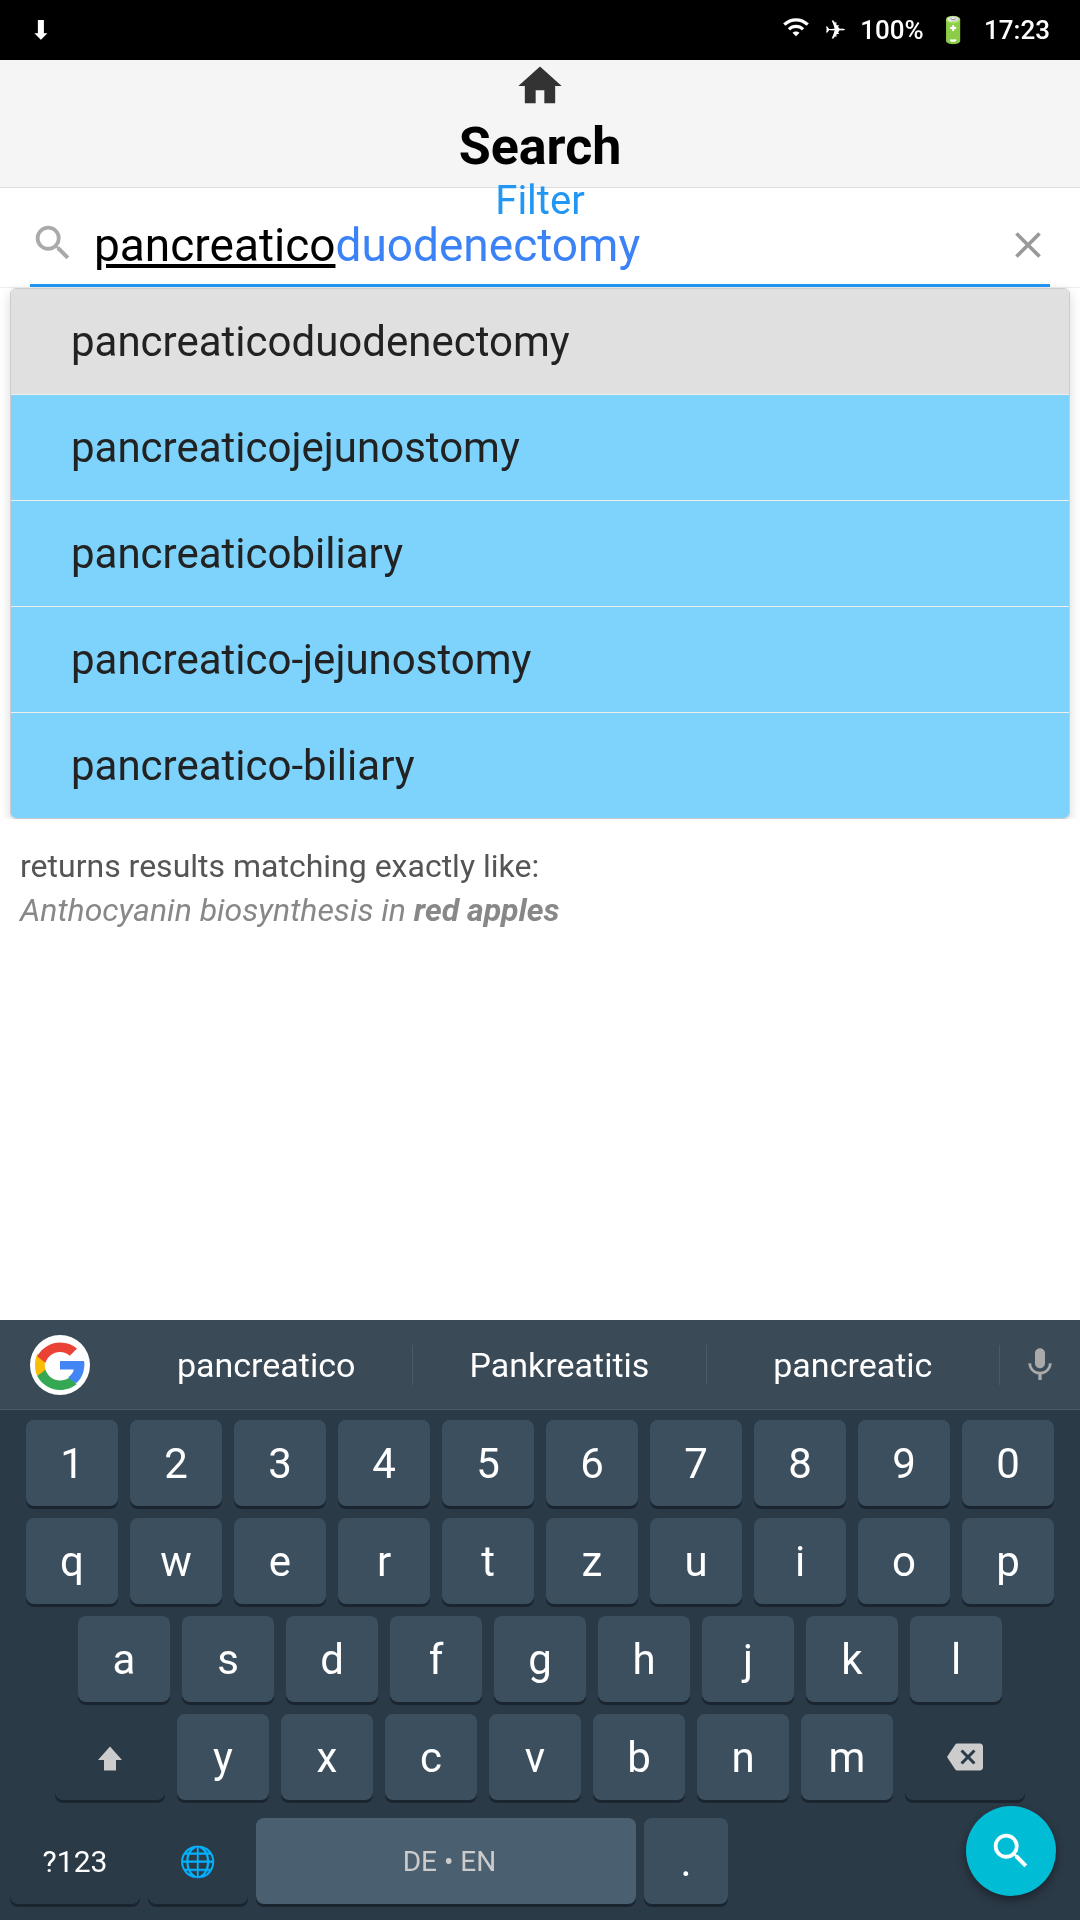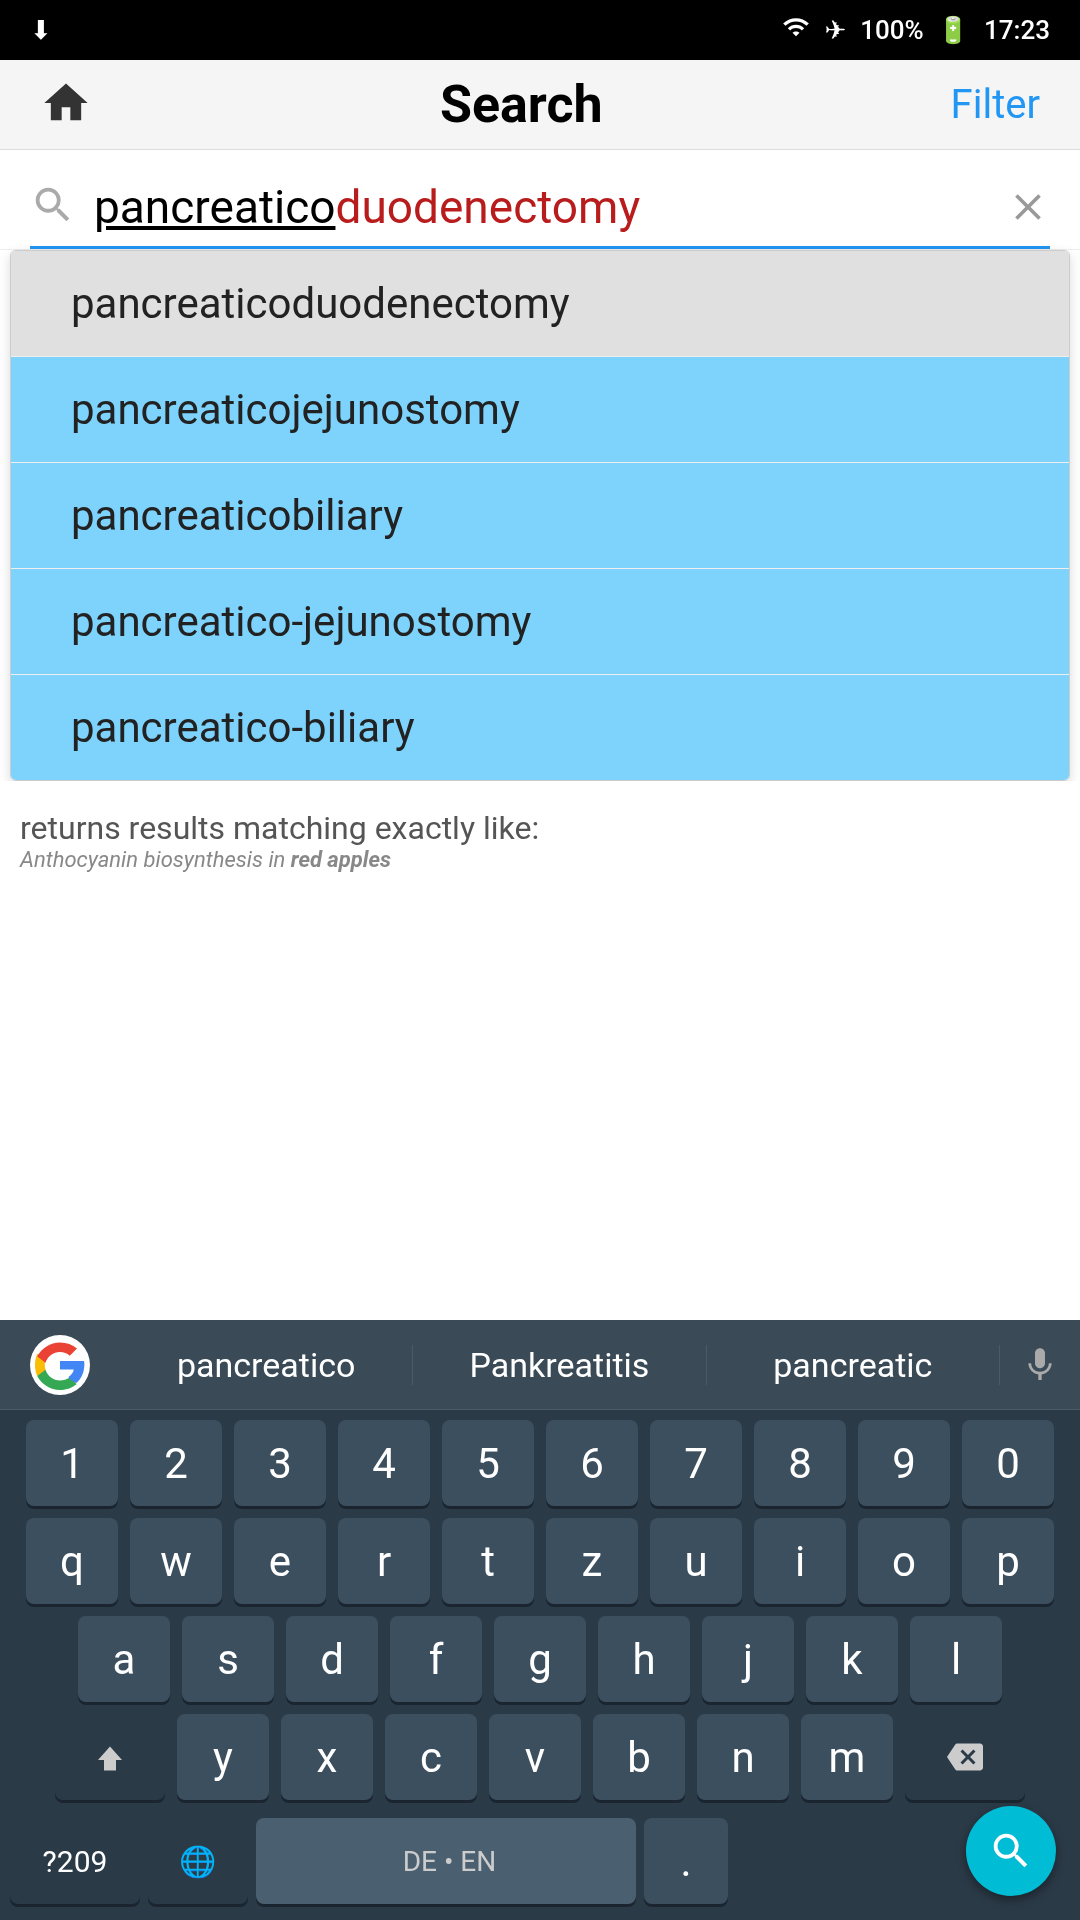--- a/index.html
+++ b/index.html
@@ -29,12 +29,13 @@
     
     .header {
       background: #f5f5f5;
-      height: 90px;
+      height: 128px;
       display: flex;
       align-items: center;
       justify-content: space-between;
       padding: 0 40px;
       border-bottom: 1px solid #ddd;
+      flex-direction: column;
     }
     .header-title {
       font-size: 52px;

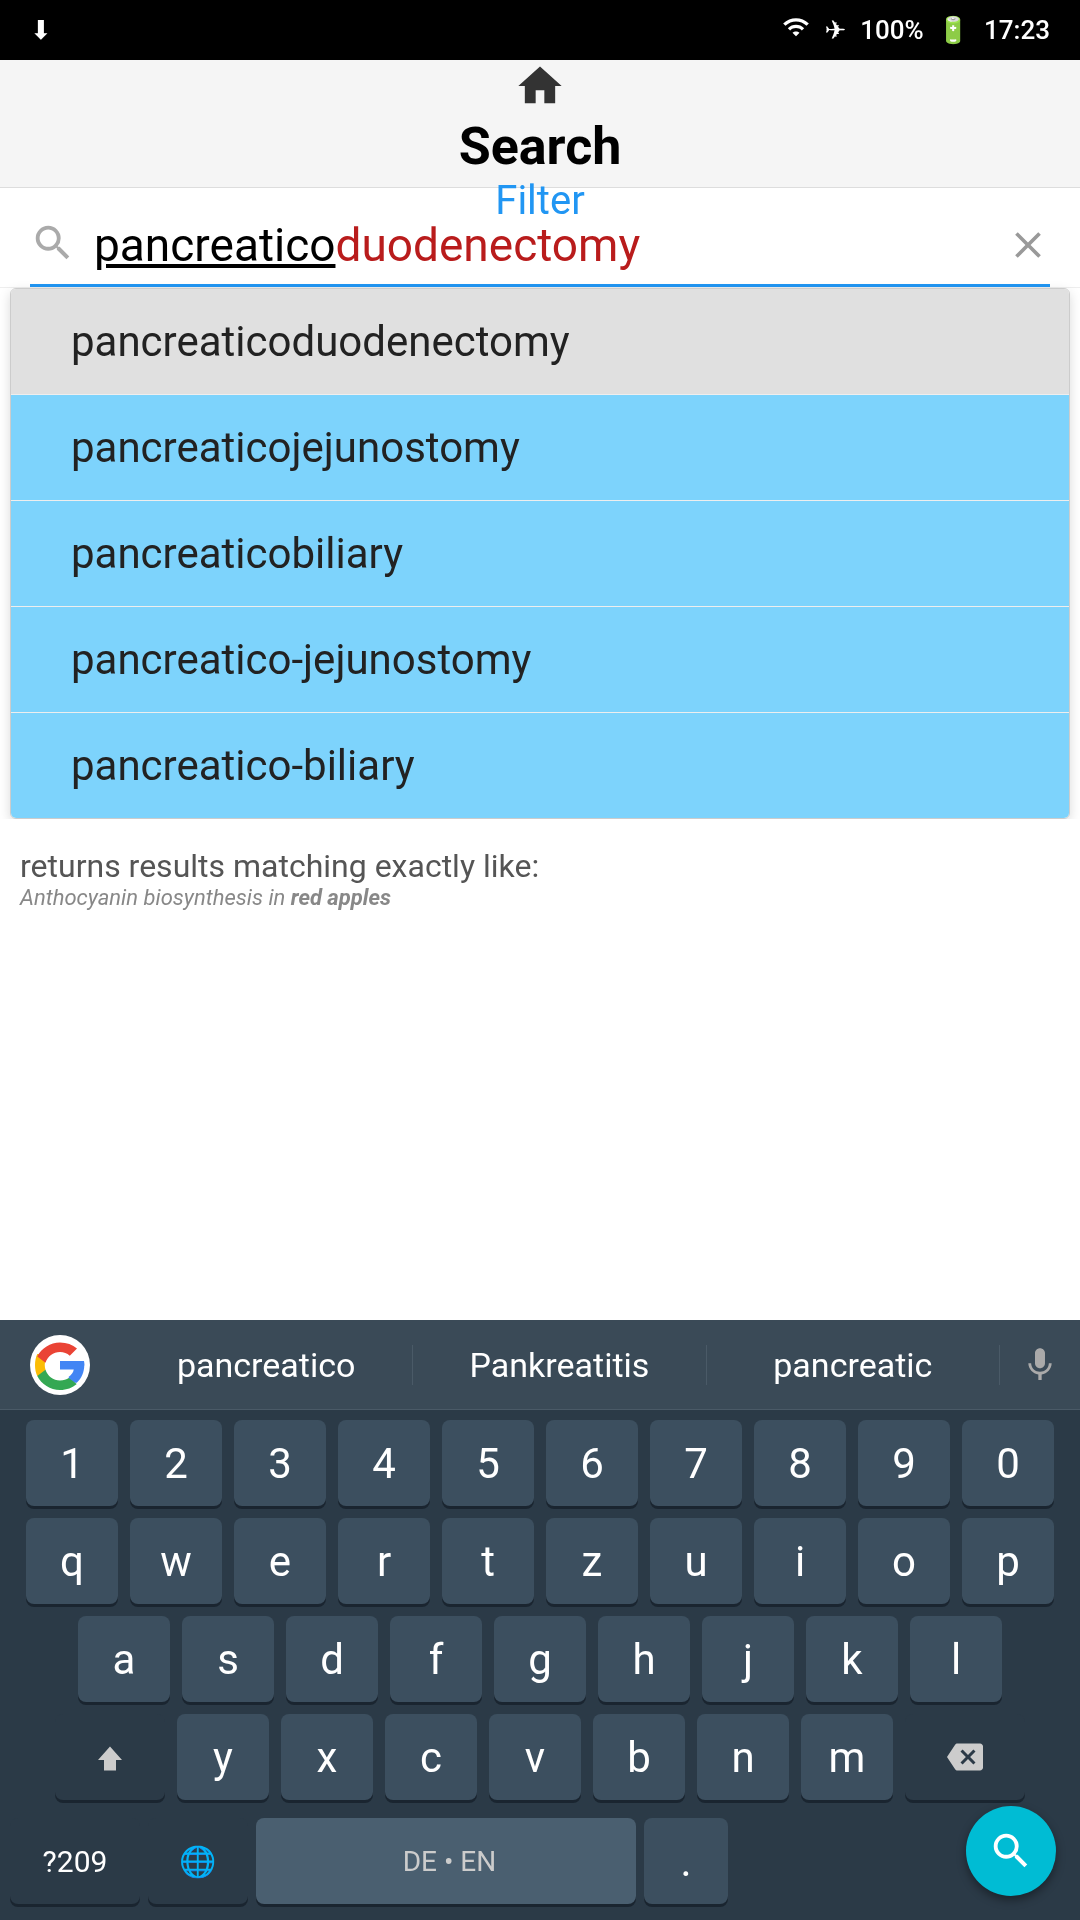--- a/index.html
+++ b/index.html
@@ -69,7 +69,7 @@
       letter-spacing: 0;
     }
     .search-typed { color: #000; text-decoration: underline; text-decoration-color: #000; }
-    .search-ghost { color: #b91c1c; }
+    .search-ghost { color: #3b82f6; }
     .clear-icon { display: flex; align-items: center; }
     .clear-icon svg { width: 44px; height: 44px; fill: #999; }
 

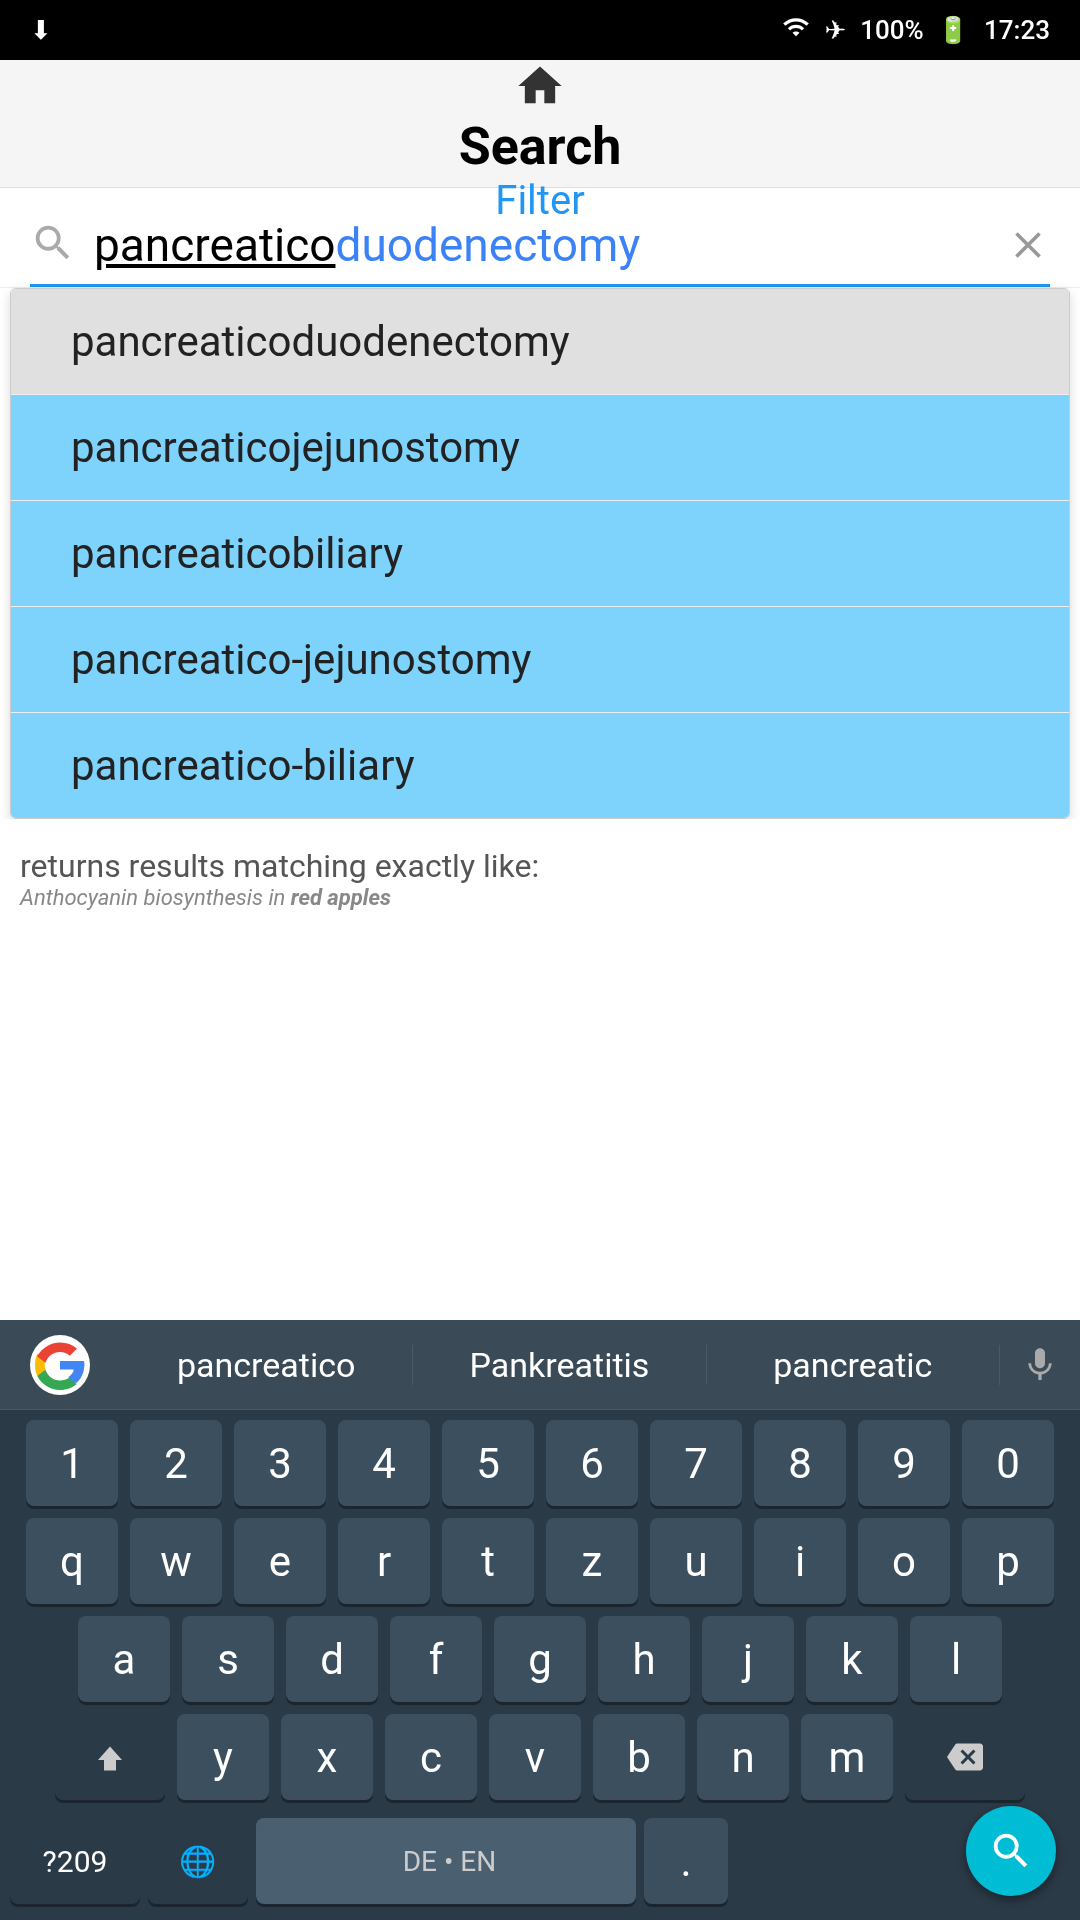--- a/index.html
+++ b/index.html
@@ -103,9 +103,10 @@
       color: #555;
     }
     .info-example {
-      font-size: 22px;
+      font-size: 32px;
       color: #888;
       font-style: italic;
+      margin-top: 6px;
     }
     .info-example strong { font-weight: bold; font-style: italic; color: #888; }
 

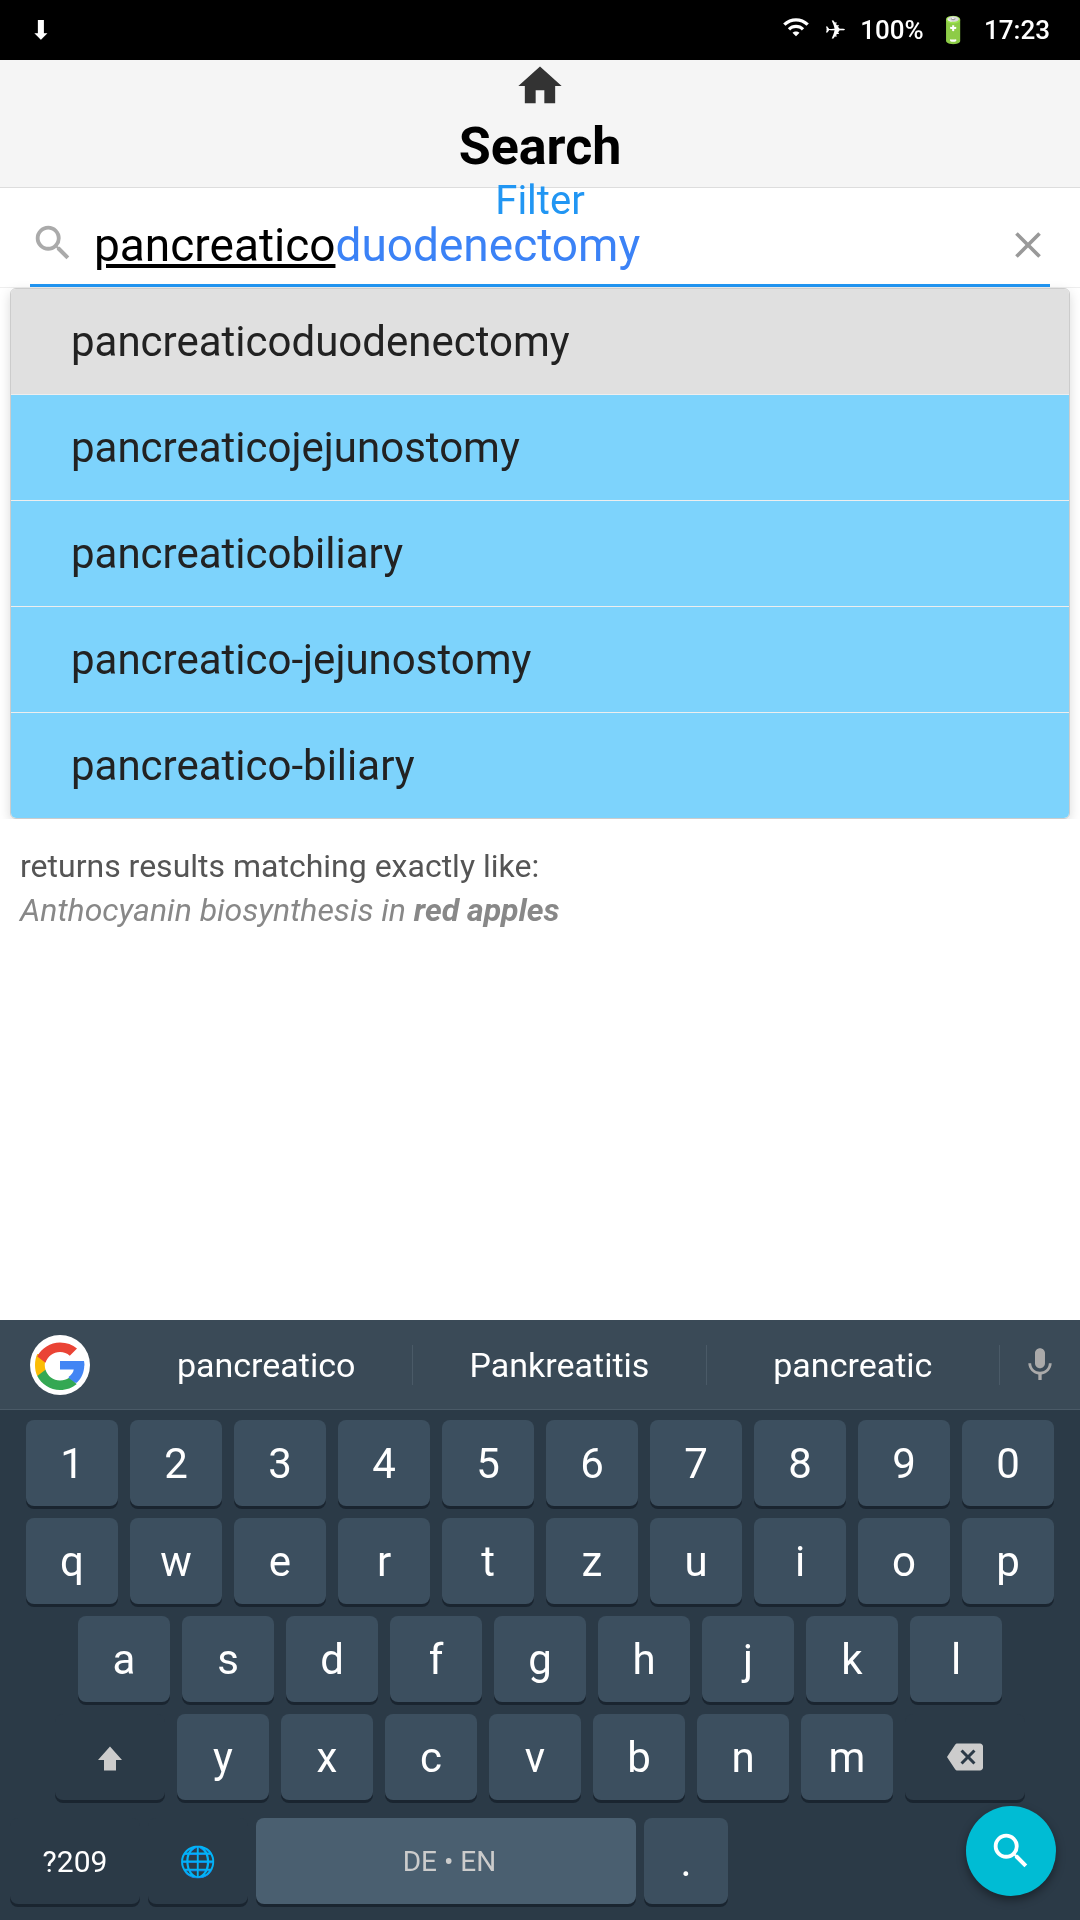--- a/index.html
+++ b/index.html
@@ -352,7 +352,7 @@
   </div>
 
   <div class="keyboard-bottom">
-    <div class="key special key-num">?209</div>
+    <div class="key special key-num">?123</div>
     <div class="key special key-globe">🌐</div>
     <div class="key space-key key-bottom-space">DE • EN</div>
     <div class="key key-period">.</div>

